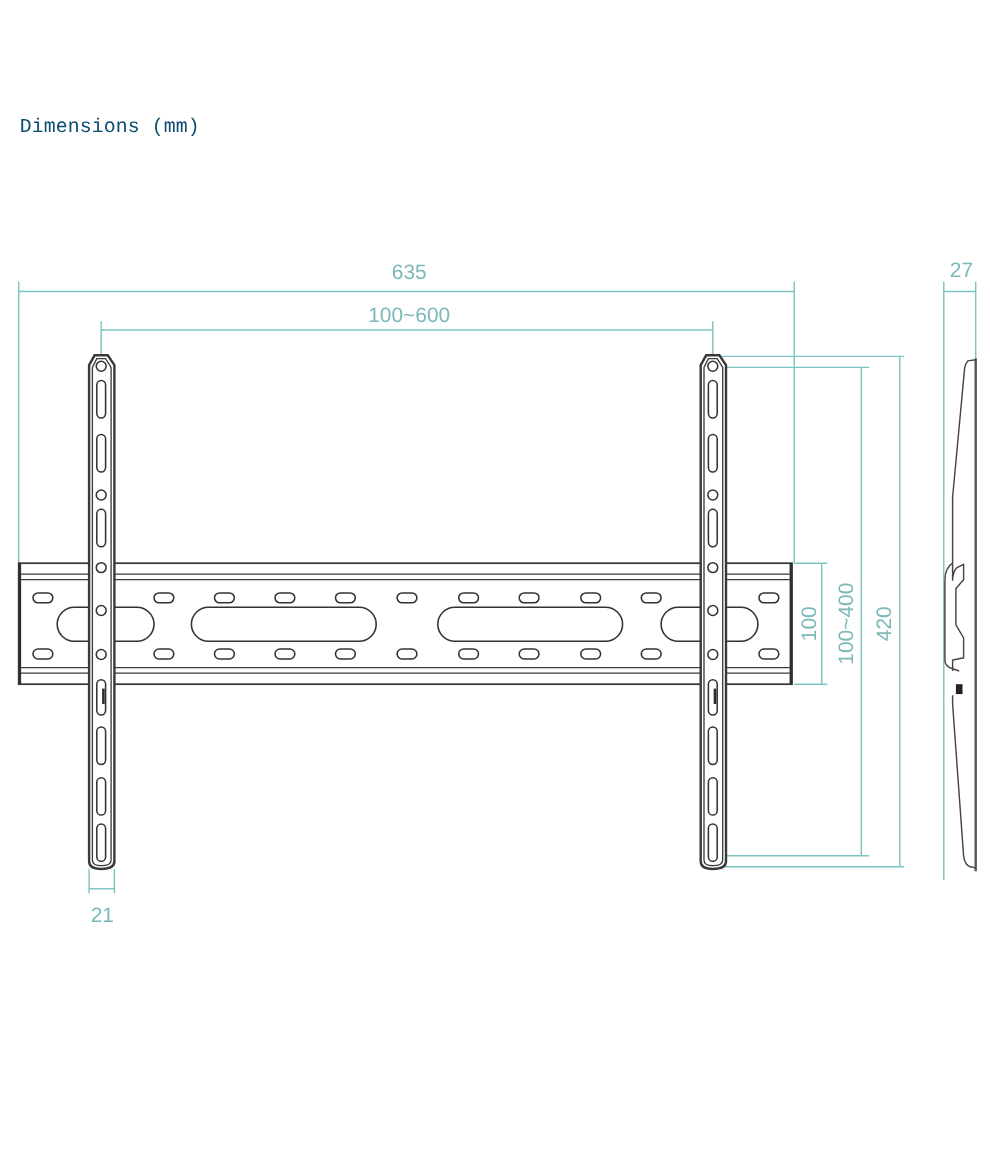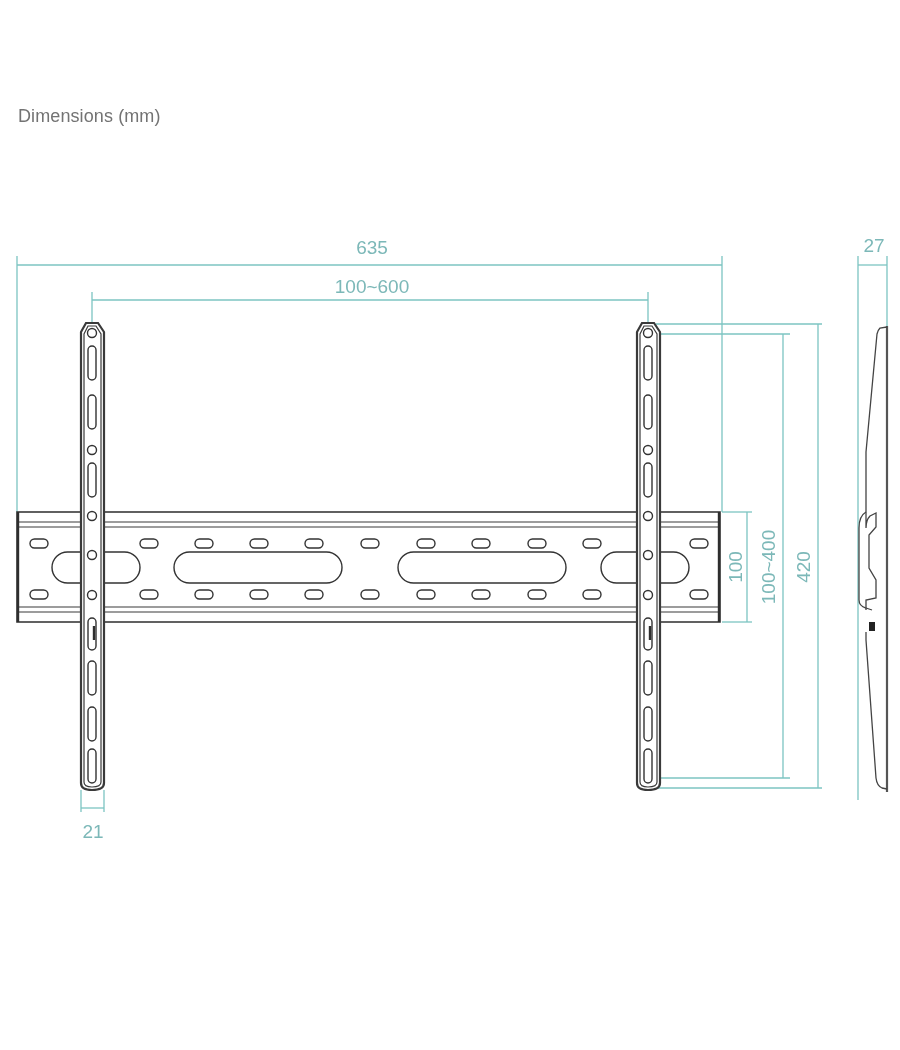--- a/index.html
+++ b/index.html
@@ -4,7 +4,7 @@
 <style>
   html, body { margin: 0; padding: 0; background: #ffffff; }
   body { width: 900px; height: 1050px; position: relative; overflow: hidden; font-family: "DejaVu Sans", sans-serif; }
-  .title { position: absolute; left: 18px; top: 106px; font-size: 18px; color: #737373; letter-spacing: 0.1px; font-family: Liberation Sans, sans-serif; }
+  .title { position: absolute; left: 18px; top: 106px; font-size: 18px; color: #0c4a6e; letter-spacing: 0.1px; font-family: Liberation Mono, monospace; }
   svg { position: absolute; left: 0; top: 0; }
   .dim { stroke: #7cc4c2; stroke-width: 1.3; fill: none; }
   .dimtxt { fill: #7cb8b8; font-family: "Liberation Sans", sans-serif; font-size: 19px; }

